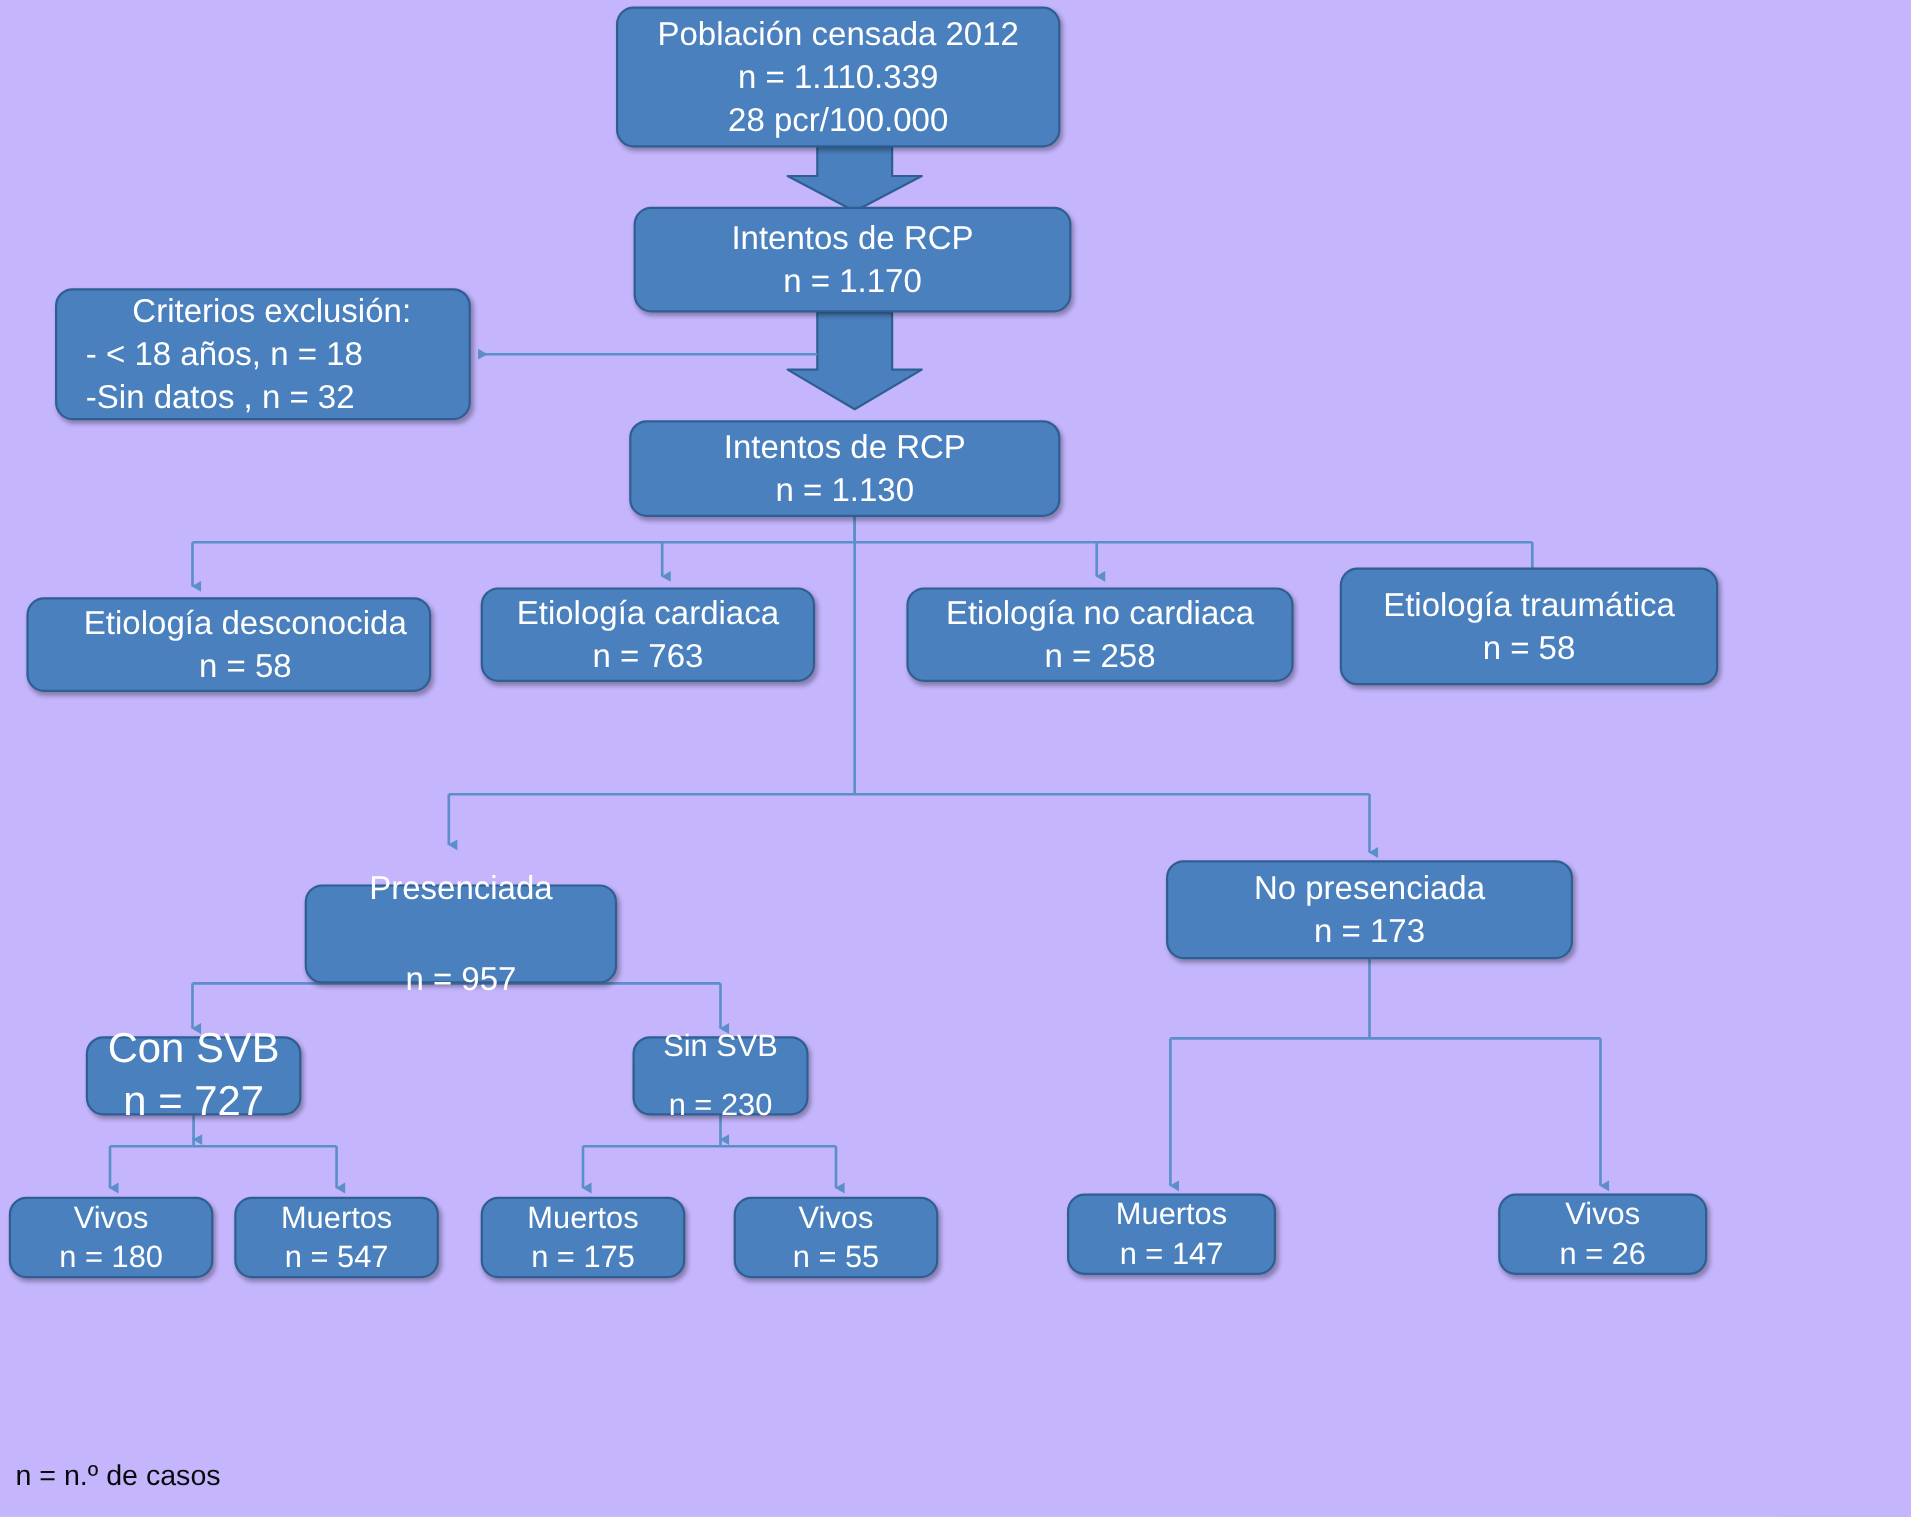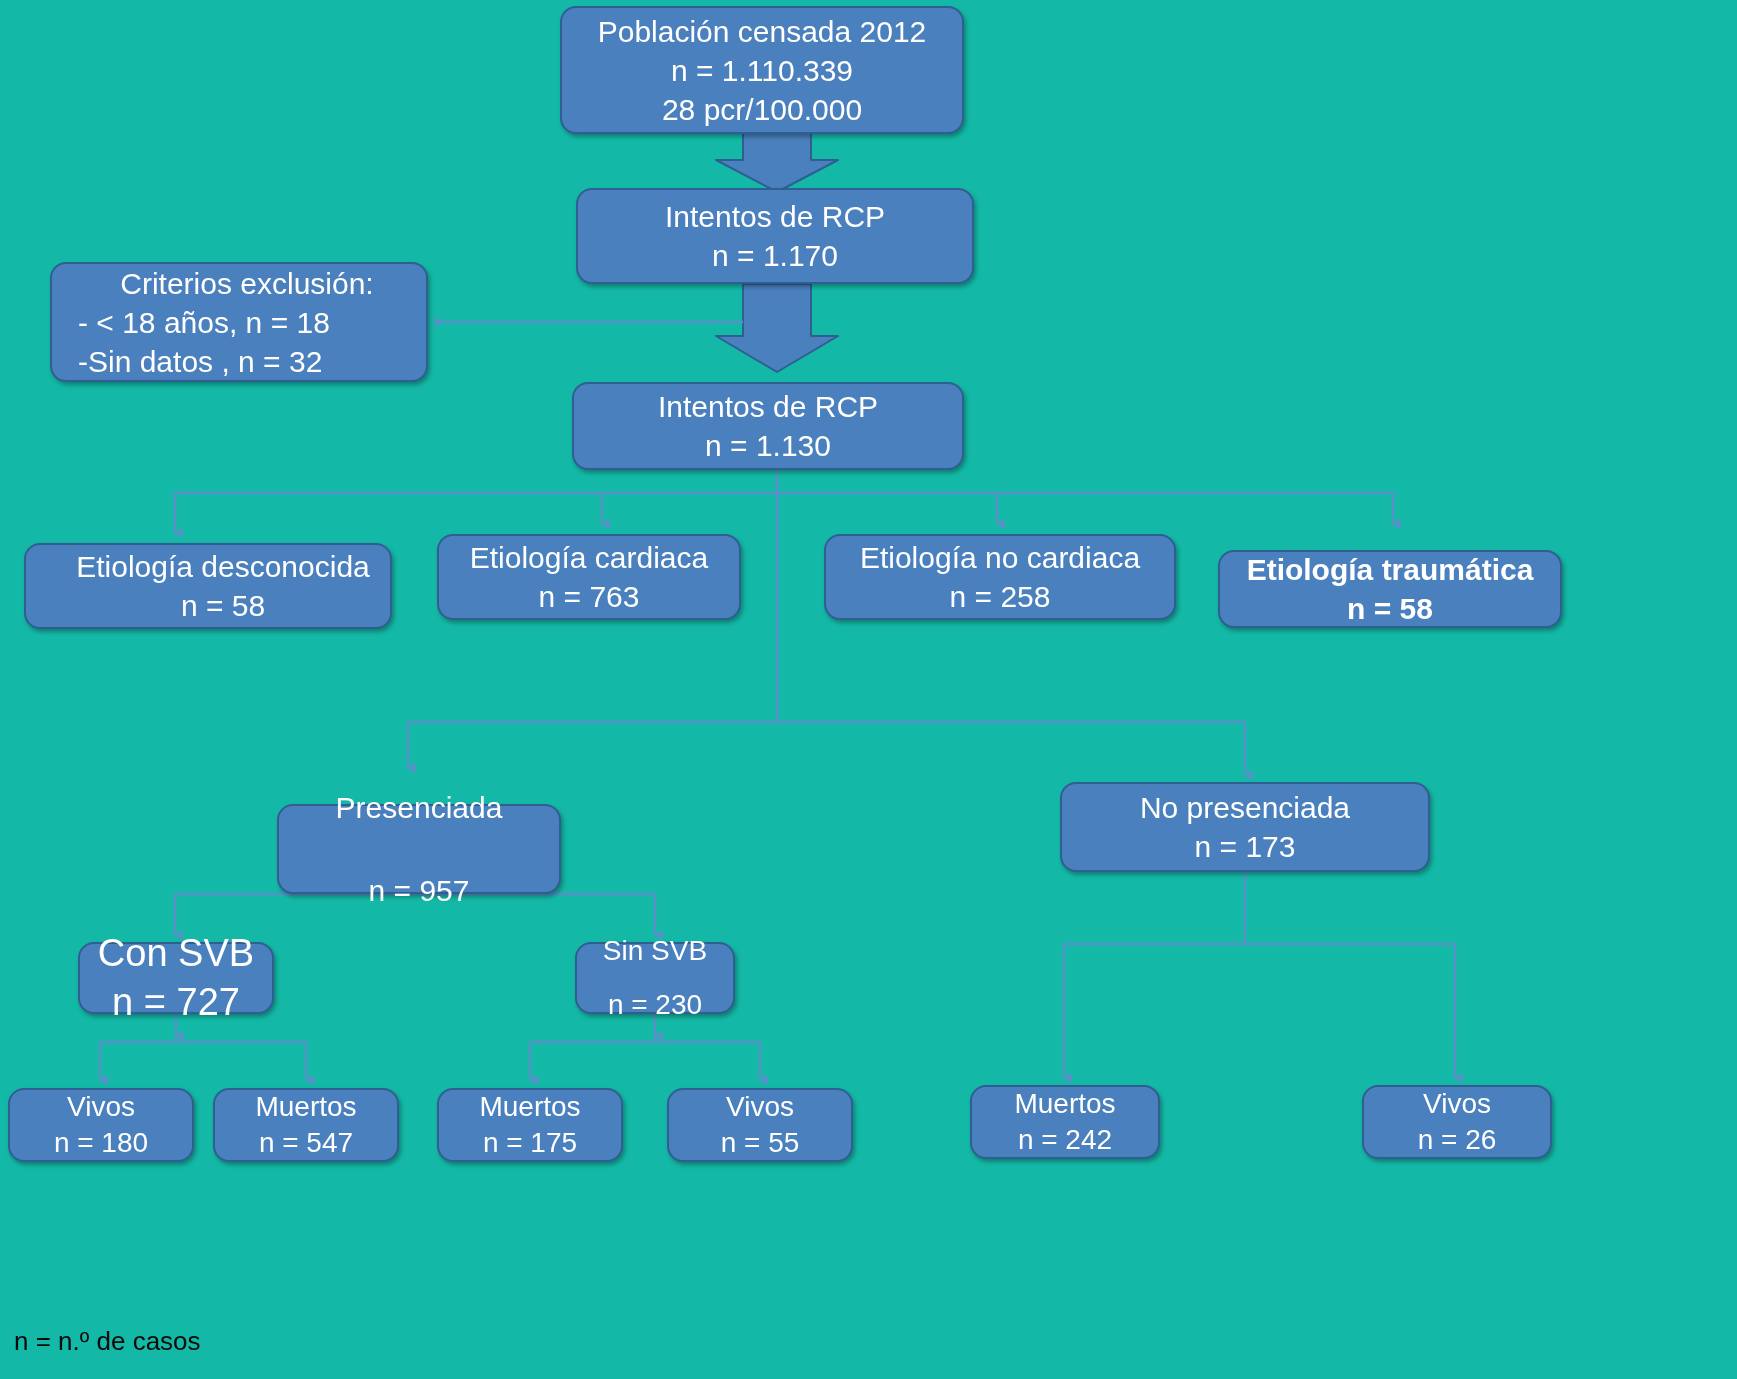--- a/index.html
+++ b/index.html
@@ -14,7 +14,7 @@
     position: relative;
     width: 1737px;
     height: 1379px;
-    background: #14b8a6;
+    background: #c4b5fd;
     overflow: hidden;
   }
   svg.wires {

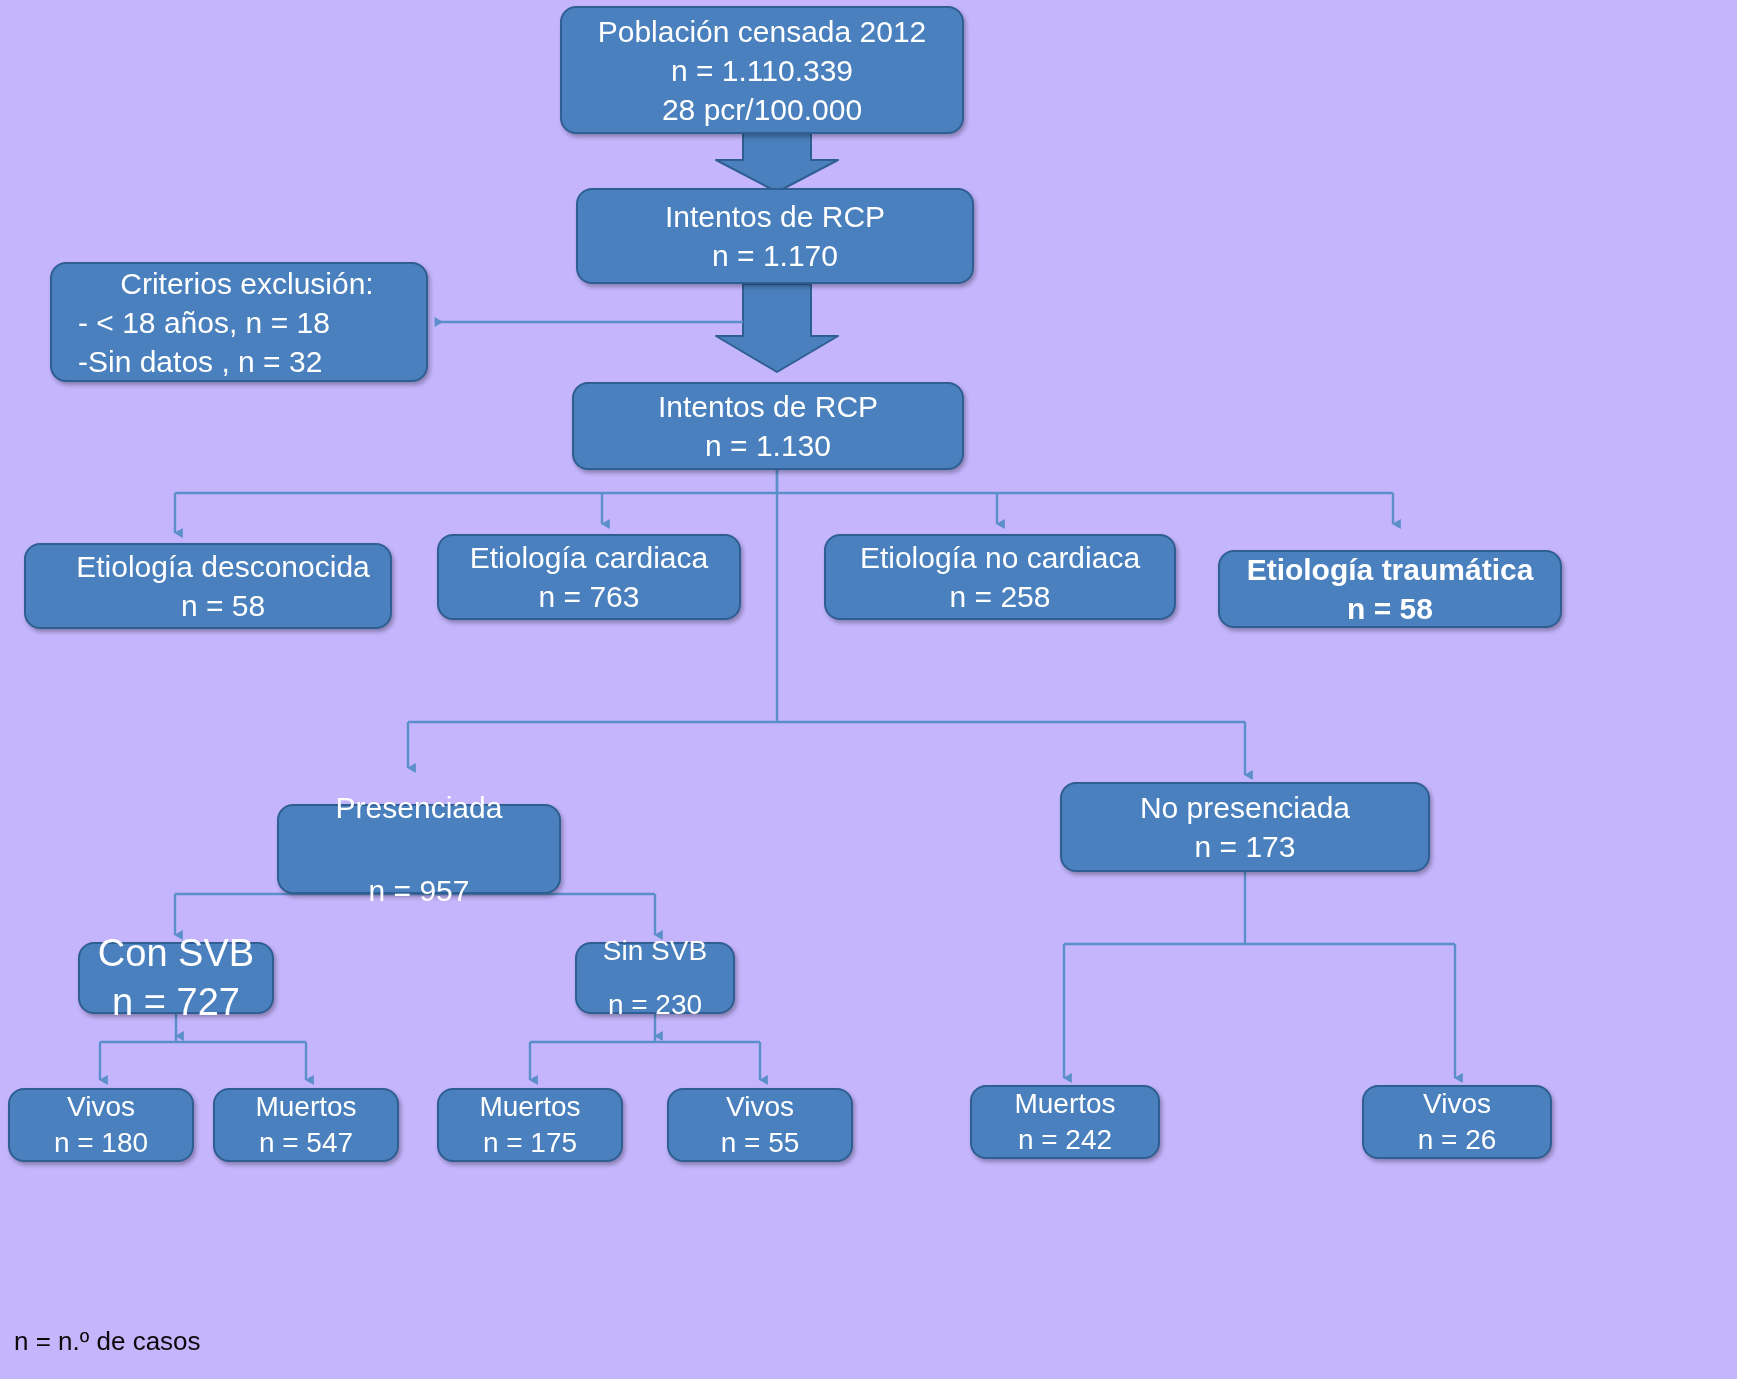--- a/index.html
+++ b/index.html
@@ -171,7 +171,7 @@
     <span class="ln">n = 258</span>
   </div>
 
-  <div class="node" style="left:1218px; top:550px; width:344px; height:78px;font-weight:bold;">
+  <div class="node" style="left:1218px; top:516px; width:344px; height:107px;">
     <span class="ln">Etiología traumática</span>
     <span class="ln">n = 58</span>
   </div>

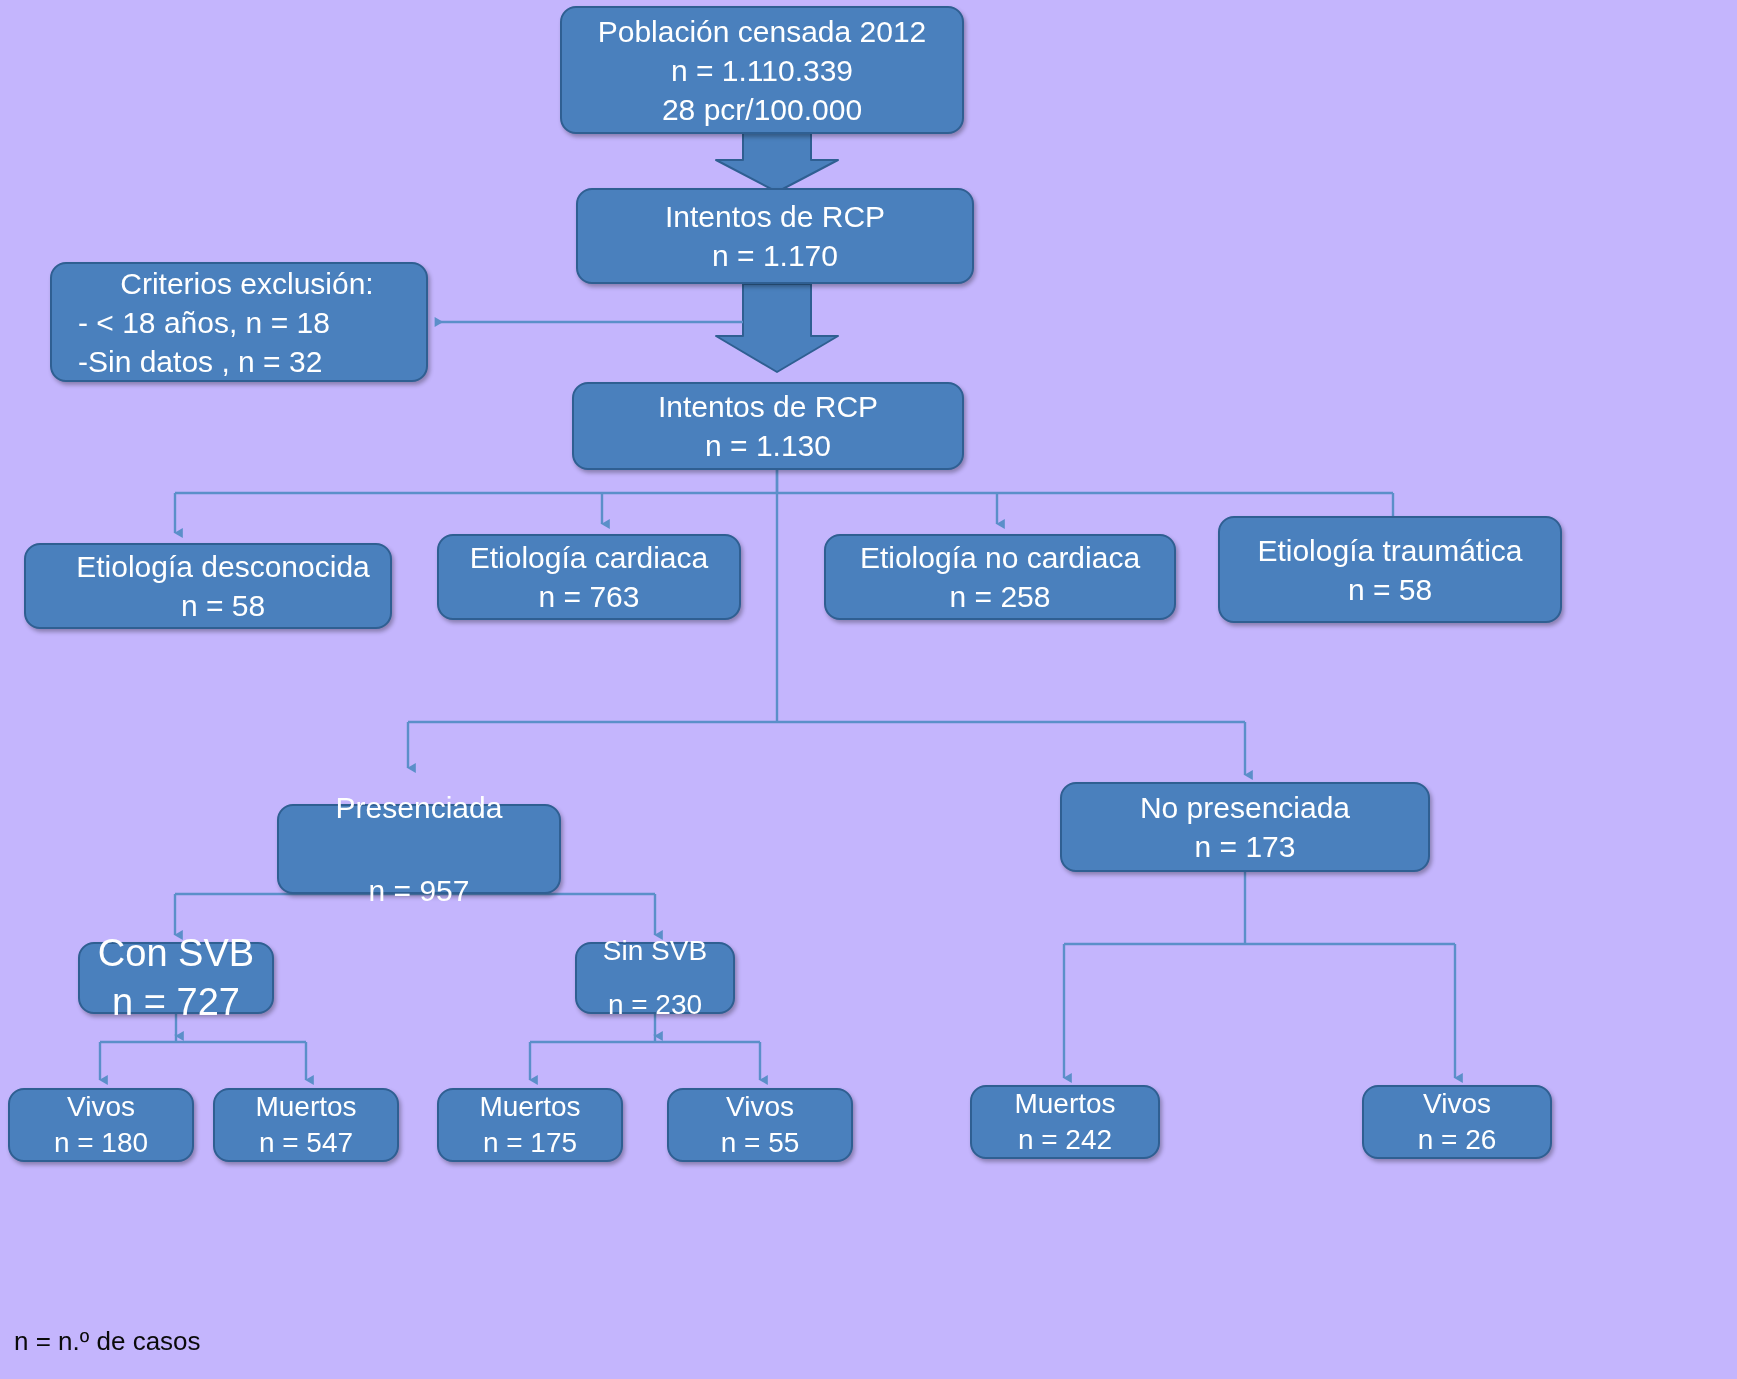--- a/index.html
+++ b/index.html
@@ -218,7 +218,7 @@
 
   <div class="node" style="left:970px; top:1085px; width:190px; height:74px; font-size:28px;">
     <span class="ln">Muertos</span>
-    <span class="ln">n = 242</span>
+    <span class="ln">n = 147</span>
   </div>
 
   <div class="node" style="left:1362px; top:1085px; width:190px; height:74px; font-size:28px;">

